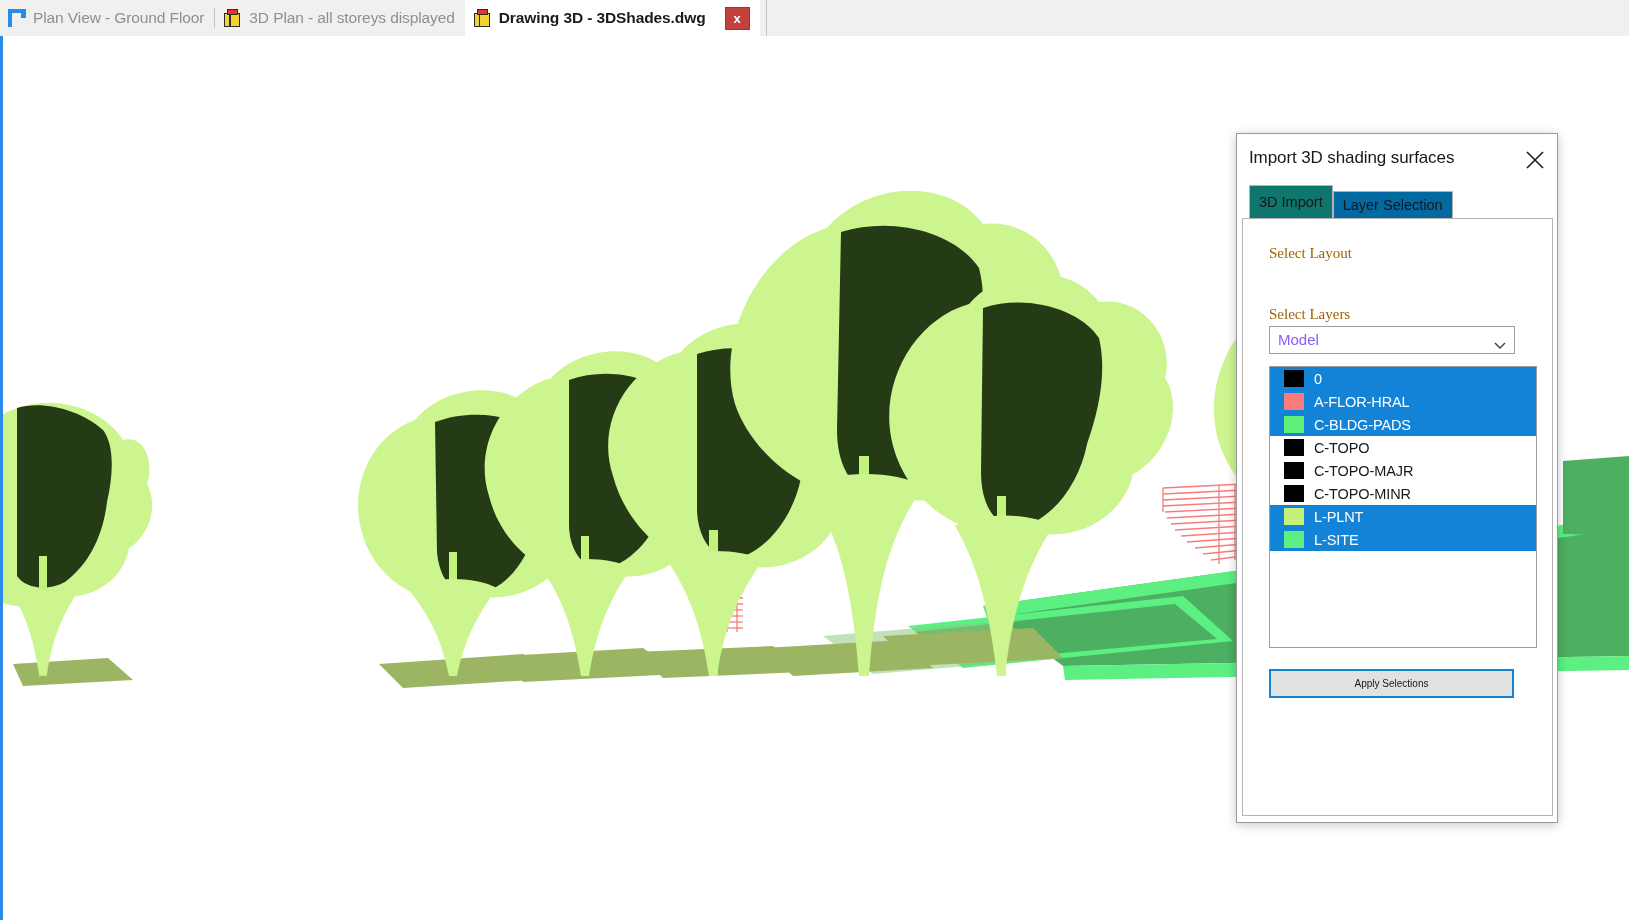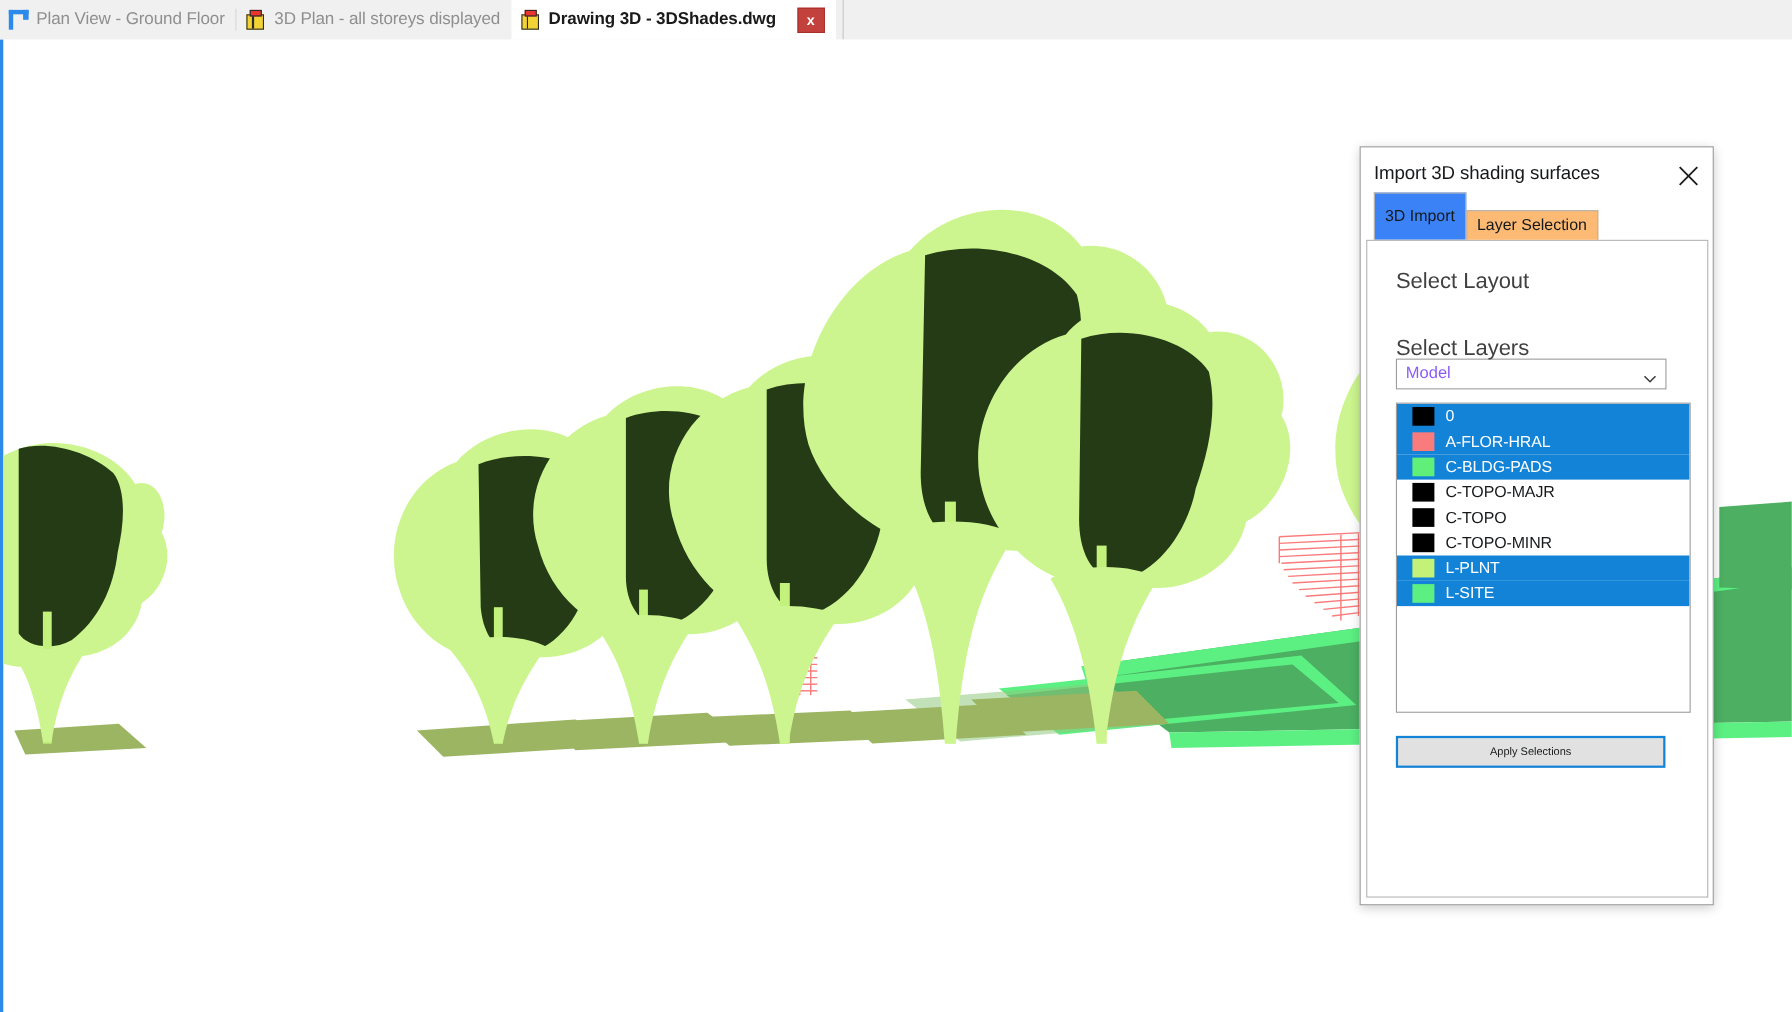--- a/index.html
+++ b/index.html
@@ -164,11 +164,11 @@
     align-items: flex-end;
   }
   .dlg-tab {
-    height: 43px;
+    height: 33px;
     padding: 0 9px;
     font-size: 14.5px;
     color: #15181a;
-    background: #3b82f6;
+    background: #0f766e;
     border: 1px solid #b4b4b4;
     border-bottom: none;
     display: flex; align-items: center;

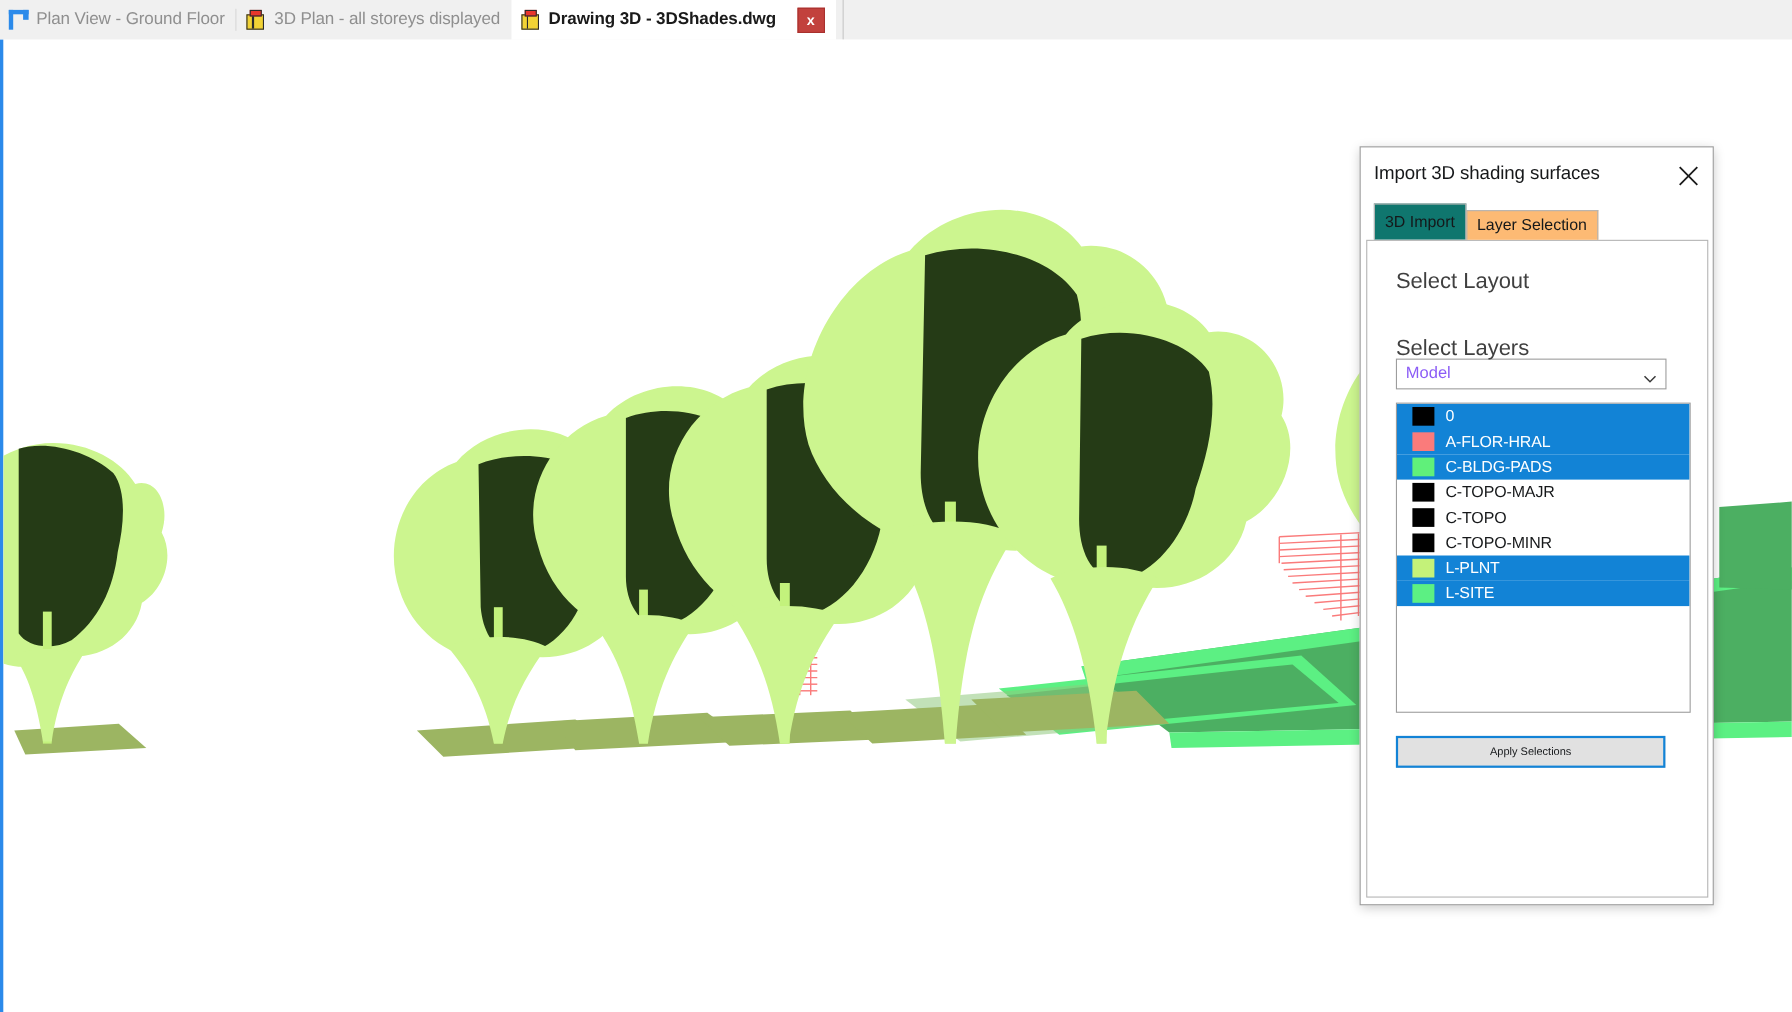--- a/index.html
+++ b/index.html
@@ -176,7 +176,7 @@
     cursor: pointer;
   }
   .dlg-tab.active {
-    background: #fdba74;
+    background: #0369a1;
     border-color: #b4b4b4;
     height: 27px;
     position: relative;

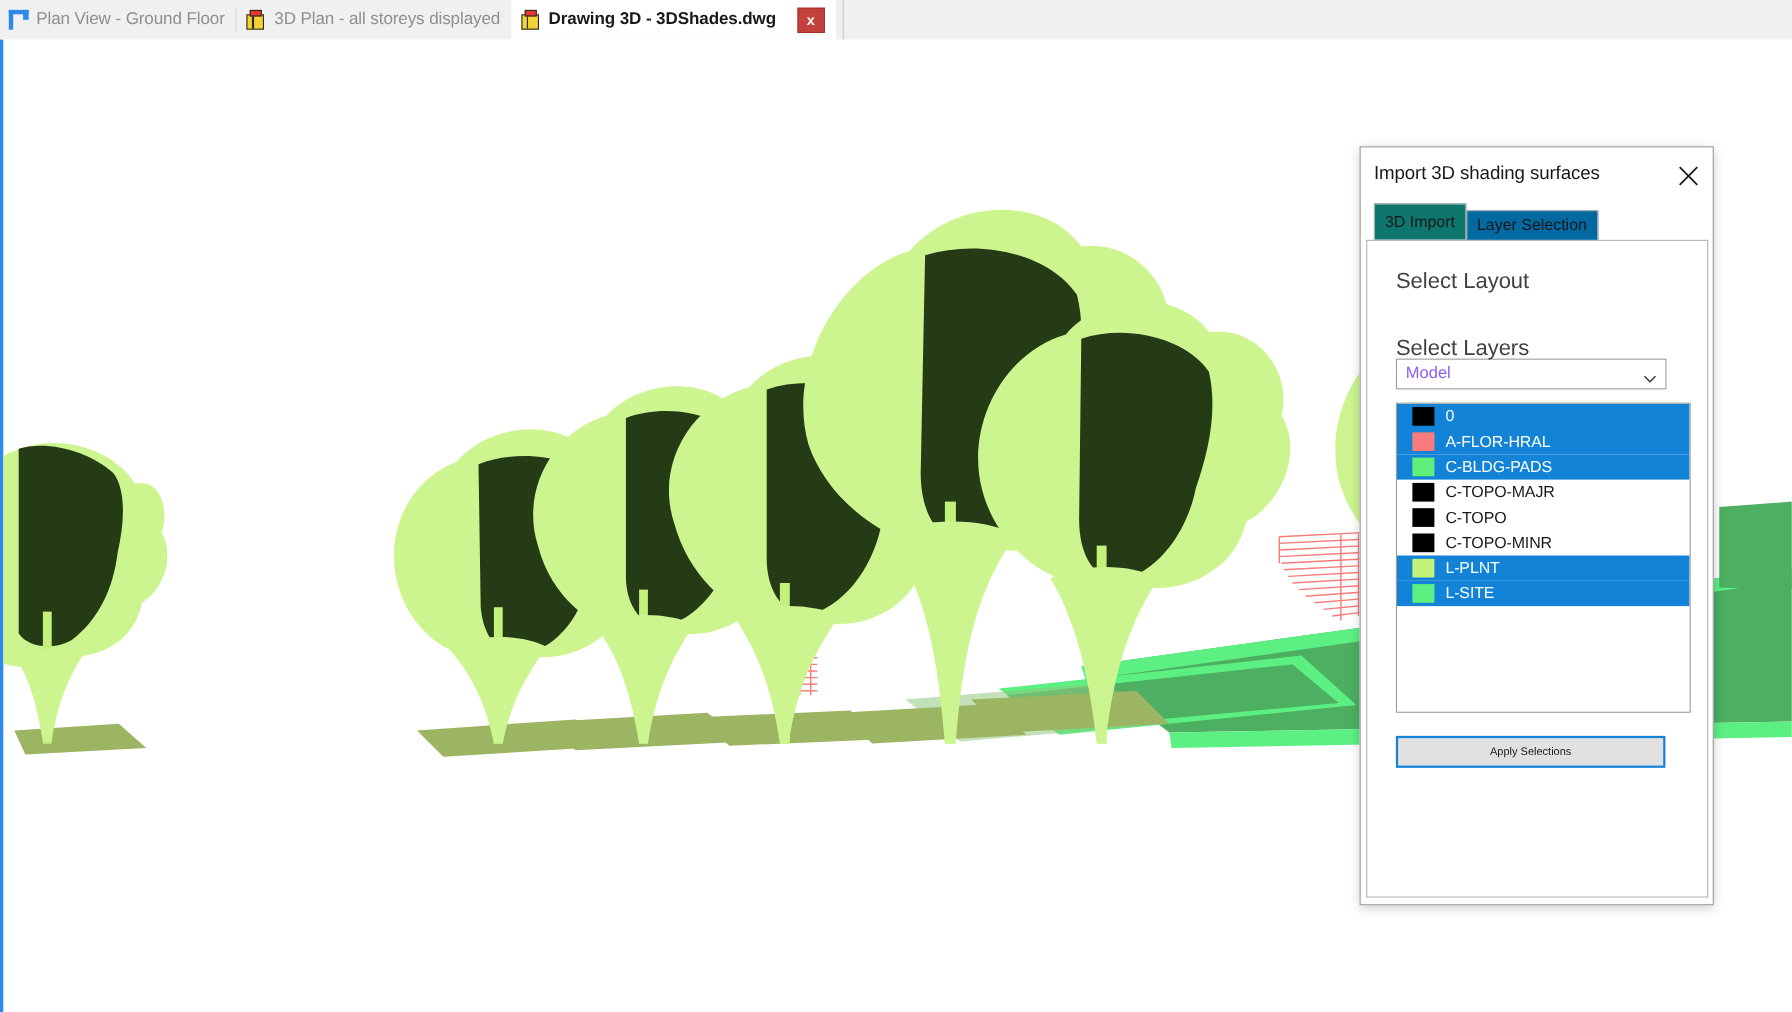--- a/index.html
+++ b/index.html
@@ -193,8 +193,9 @@
 
   .field-label {
     position: absolute;
-    font-size: 20px;
-    color: #404040;
+    font-size: 15px;
+    color: #a16207;
+    font-family: Liberation Serif, serif;
   }
   .lbl-layout { left: 26px; top: 26px; }
   .lbl-layers { left: 26px; top: 87px; }

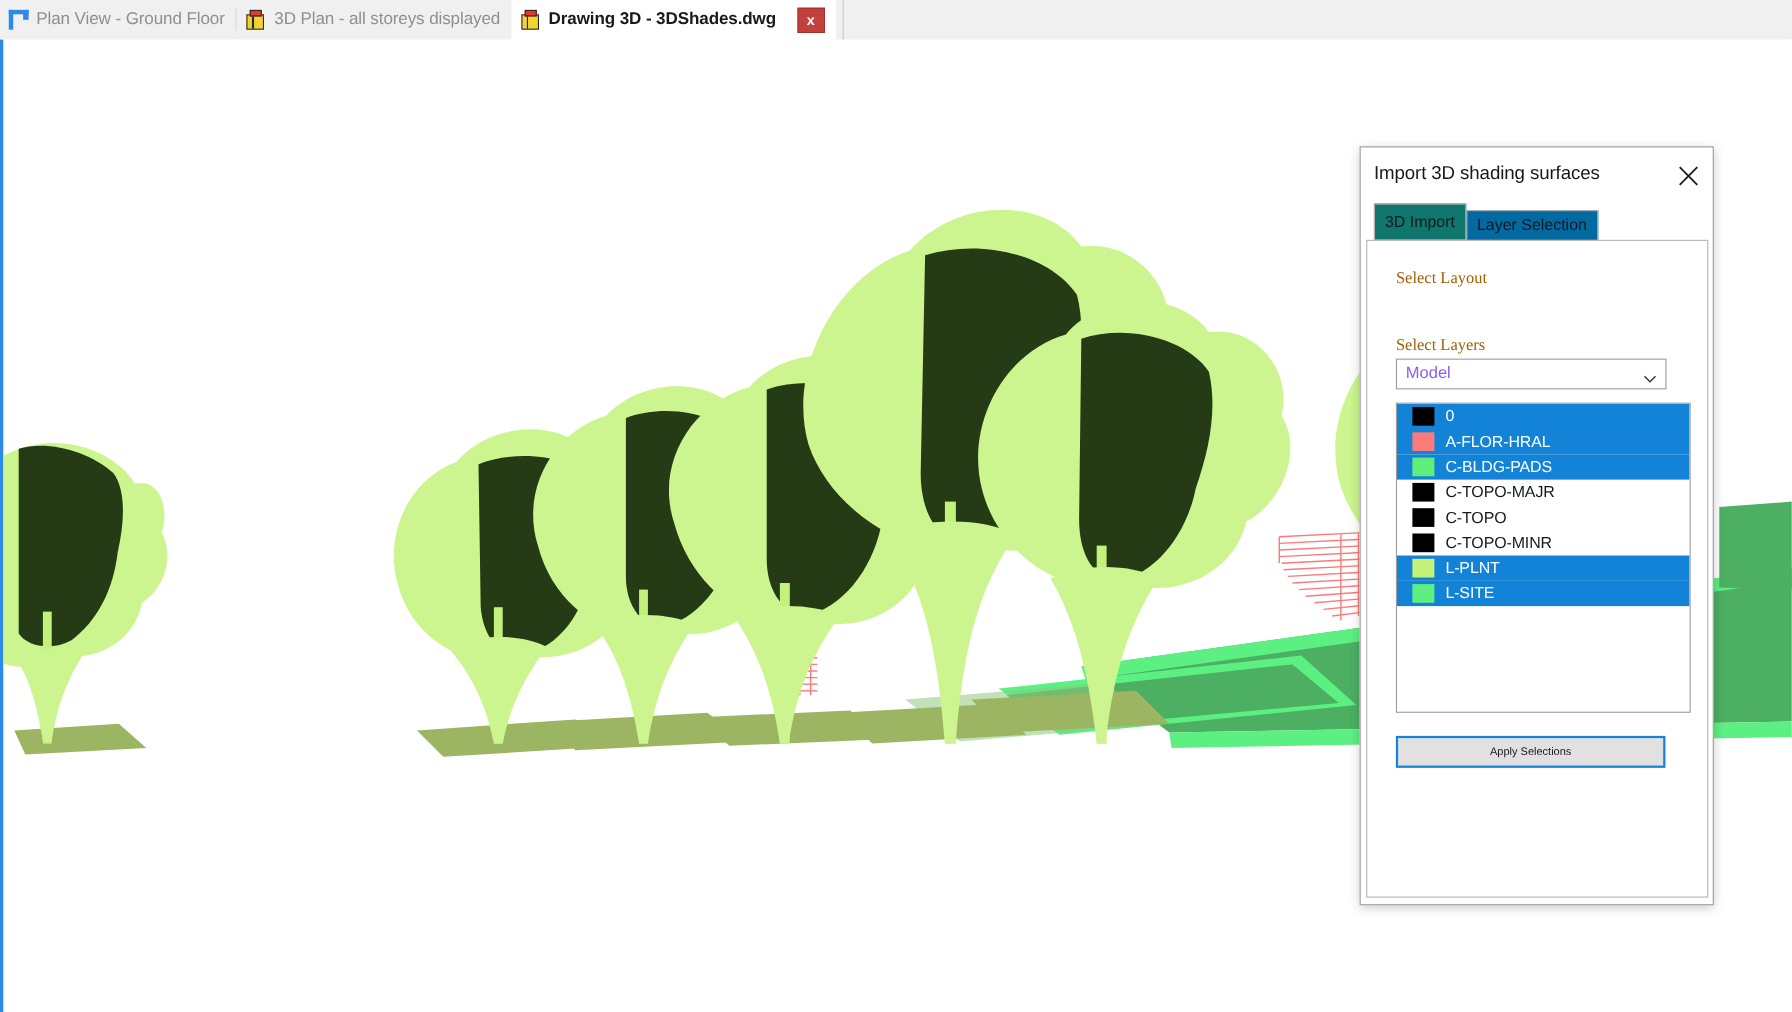--- a/index.html
+++ b/index.html
@@ -478,11 +478,11 @@
           </div>
           <div class="lrow">
             <span class="sw" style="background: rgb(0, 0, 0);"></span>
-            <span class="nm">C-TOPO-MAJR</span>
+            <span class="nm">C-TOPO</span>
           </div>
           <div class="lrow">
             <span class="sw" style="background: rgb(0, 0, 0);"></span>
-            <span class="nm">C-TOPO</span>
+            <span class="nm">C-TOPO-MAJR</span>
           </div>
           <div class="lrow">
             <span class="sw" style="background: rgb(0, 0, 0);"></span>

